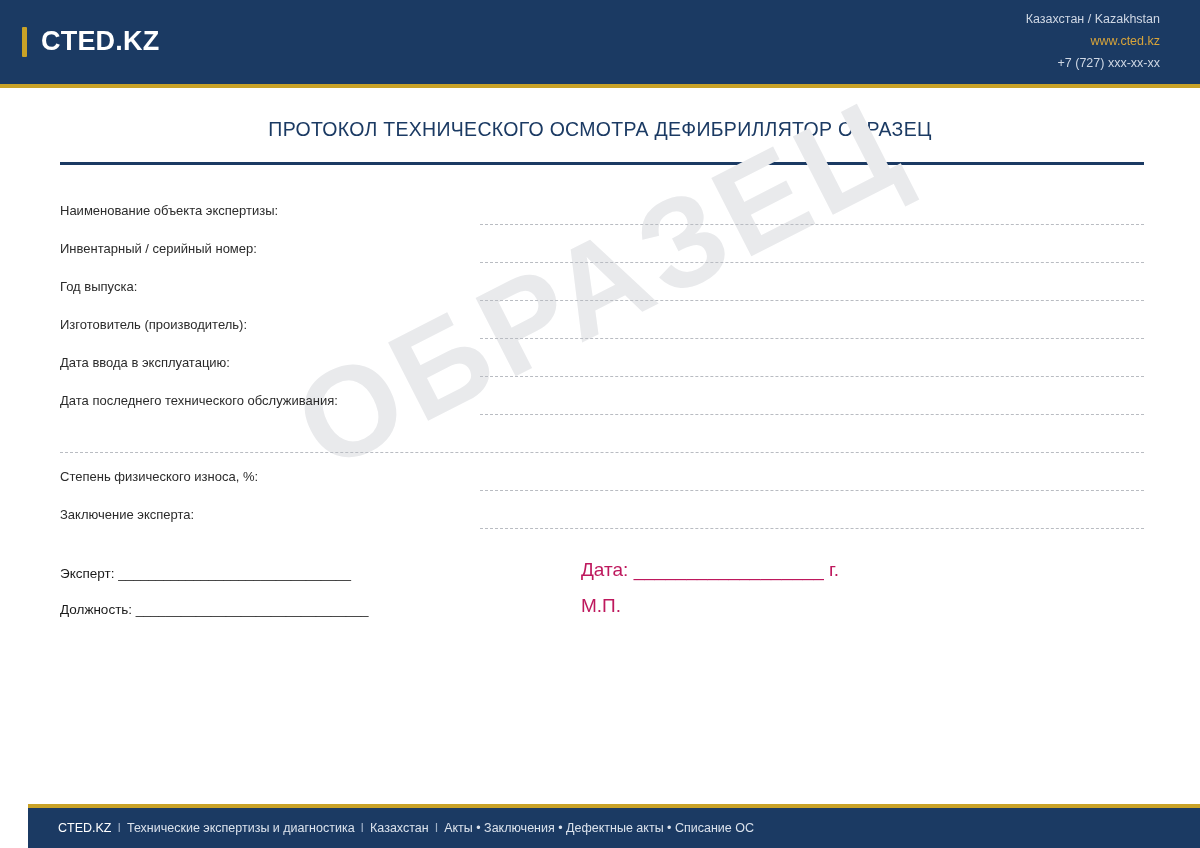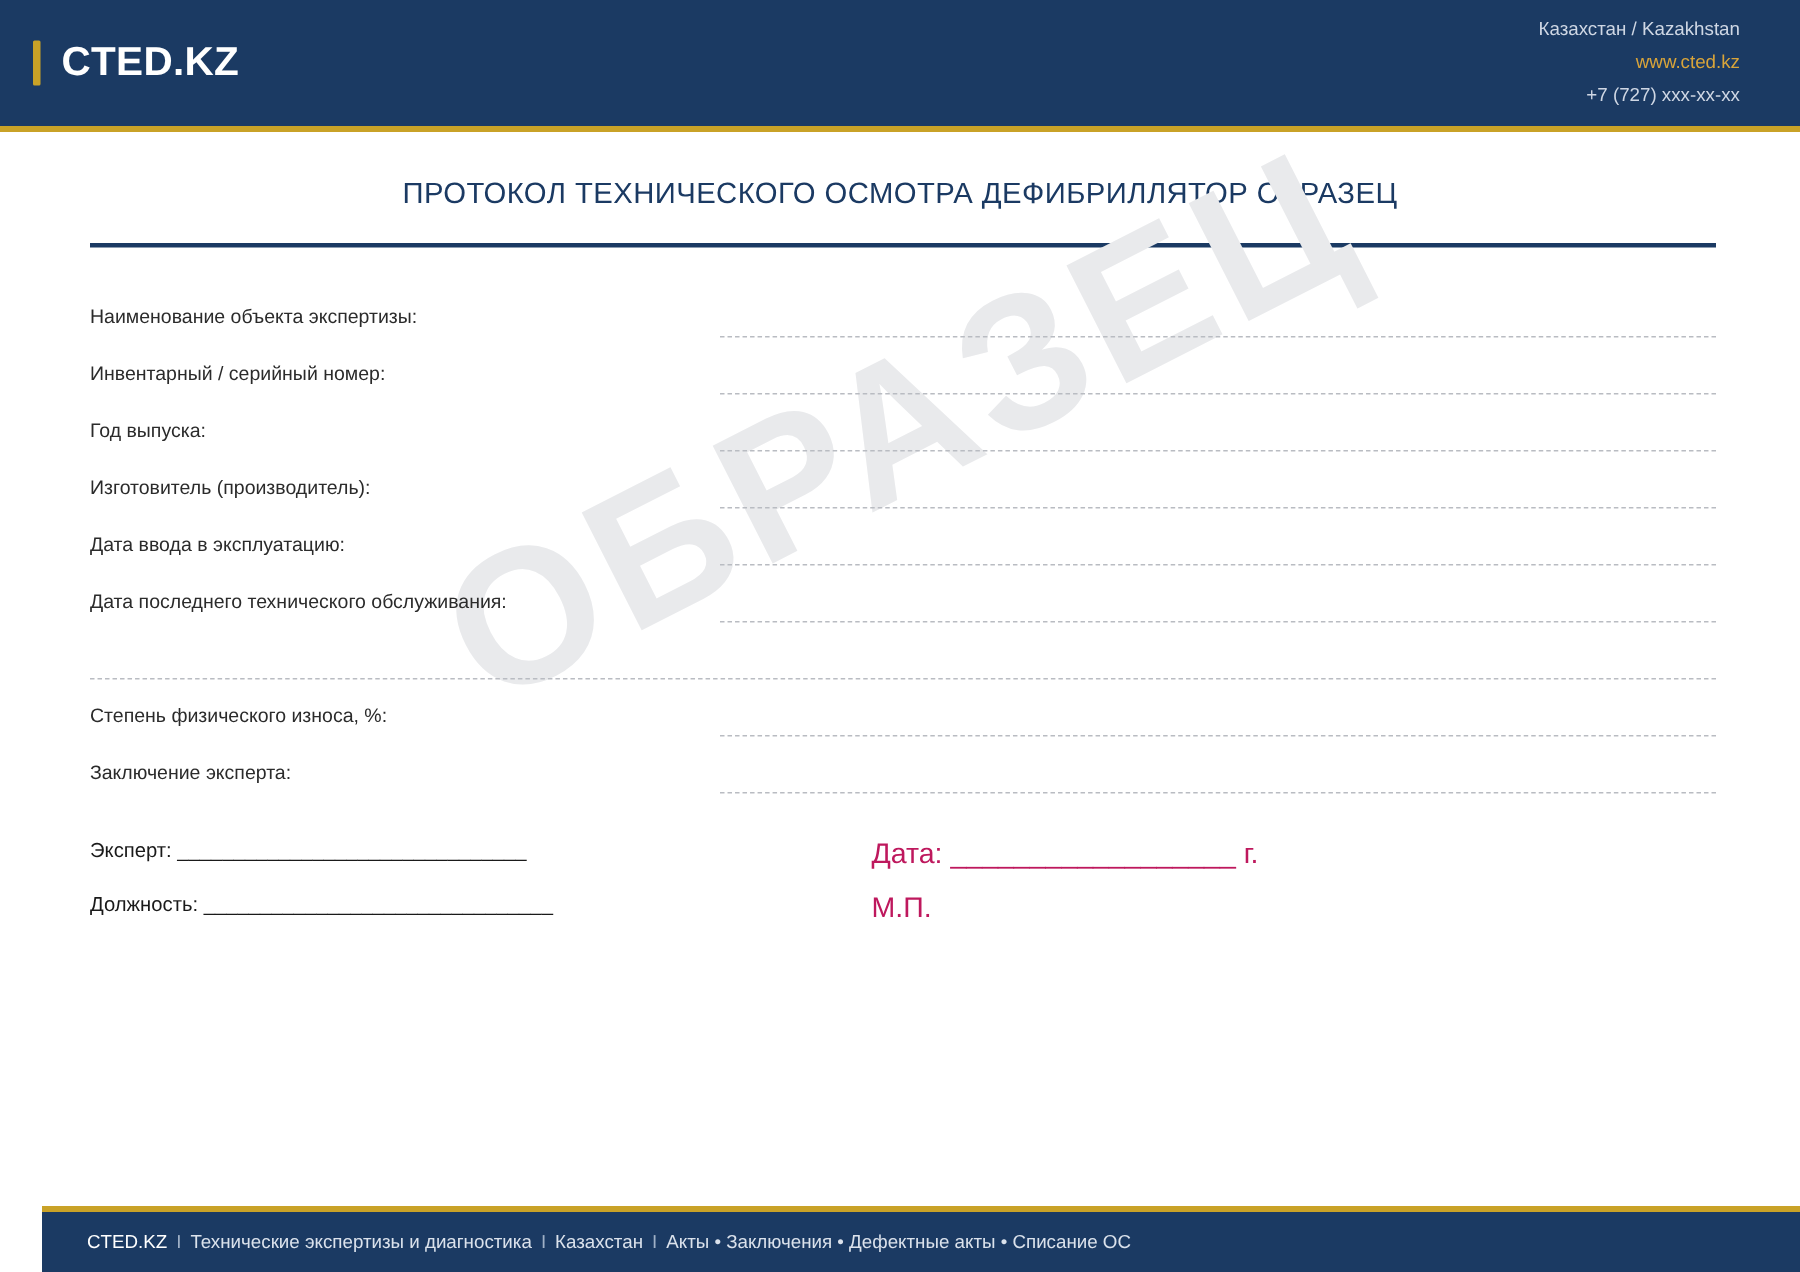--- a/index.html
+++ b/index.html
@@ -138,7 +138,7 @@
   }
   .sig-row {
     display: flex;
-    align-items: flex-start;
+    align-items: flex-end;
     margin-bottom: 14px;
   }
   .sig-left {

